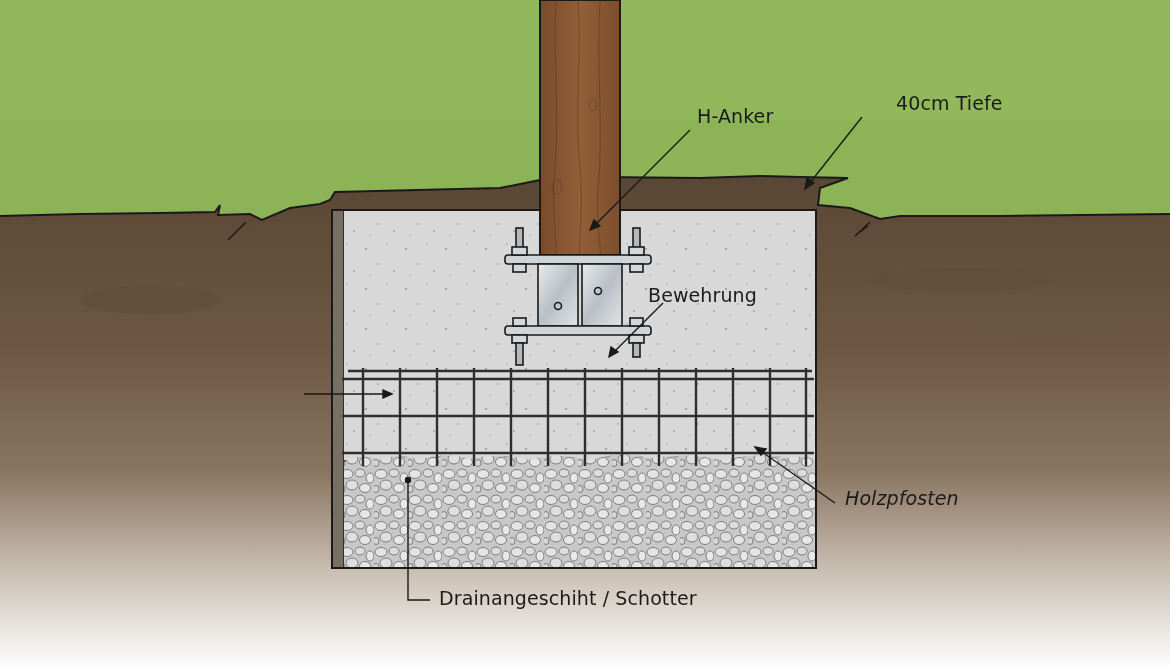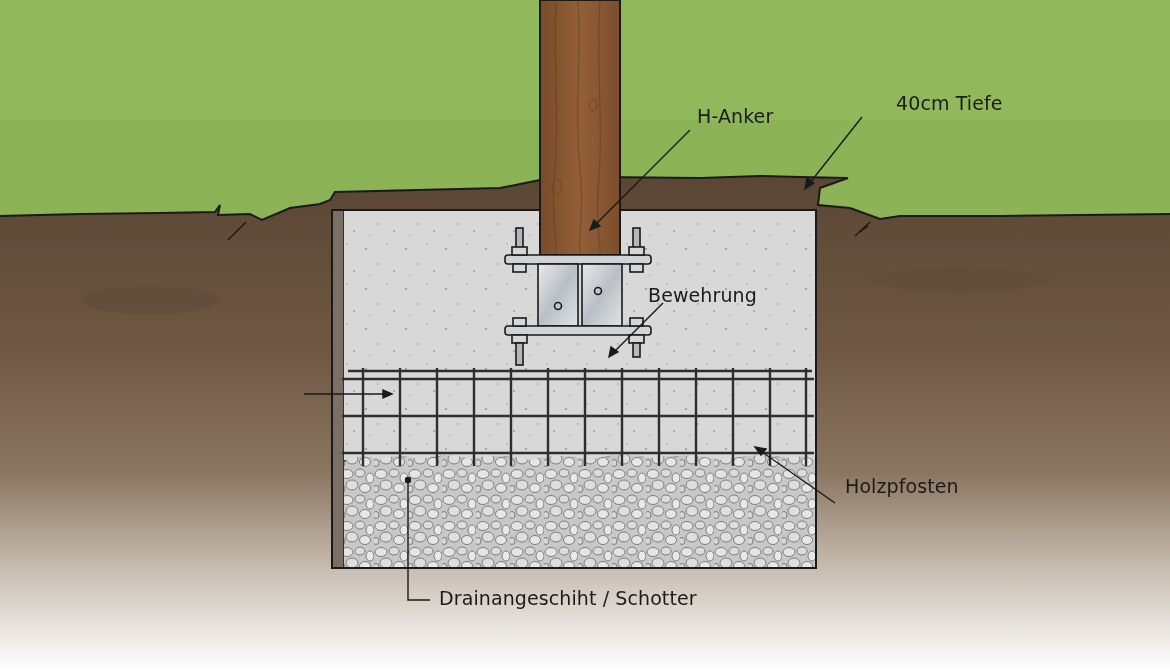--- a/index.html
+++ b/index.html
@@ -138,7 +138,7 @@
   <div class="label" style="left:697px; top:104px;">H-Anker</div>
   <div class="label" style="left:896px; top:91px;">40cm Tiefe</div>
   <div class="label" style="left:648px; top:283px;">Bewehrung</div>
-  <div class="label" style="left:845px; top:474px;">Holzpfosten</div>
+  <div class="label" style="left:845px; top:486px;font-style:italic;">Holzpfosten</div>
   <div class="label" style="left:439px; top:586px;">Drainangeschiht / Schotter</div>
 </div>
 

